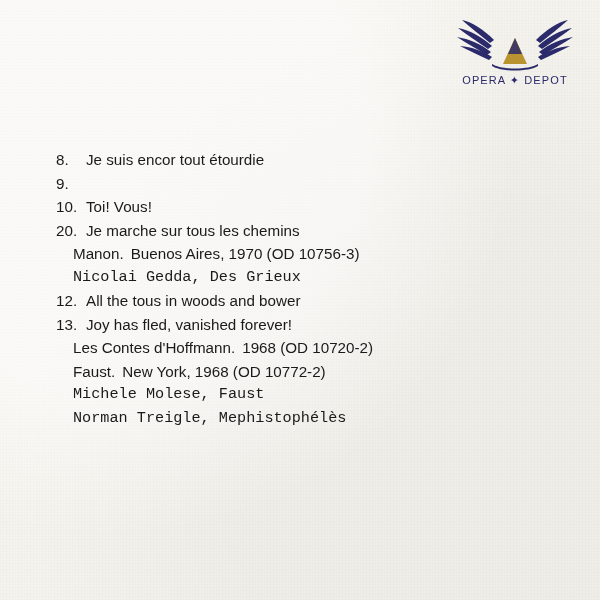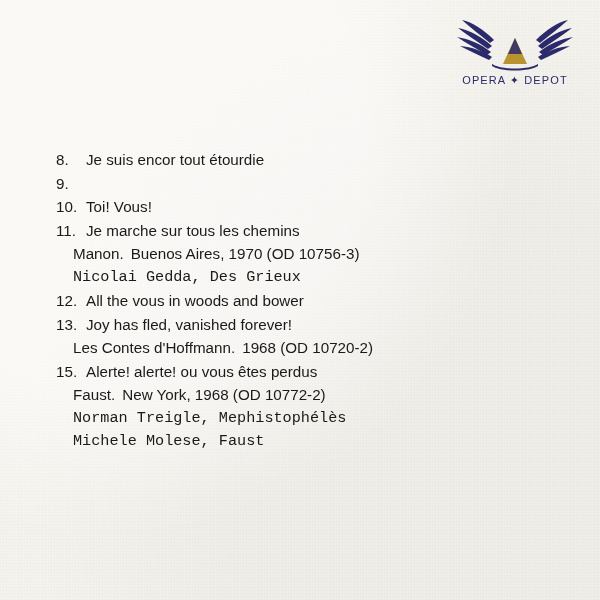--- a/index.html
+++ b/index.html
@@ -124,7 +124,7 @@
       <span class="title">Toi! Vous!</span>
     </div>
     <div class="track">
-      <span class="num">11.</span>
+      <span class="num">20.</span>
       <span class="title">Je marche sur tous les chemins</span>
     </div>
 

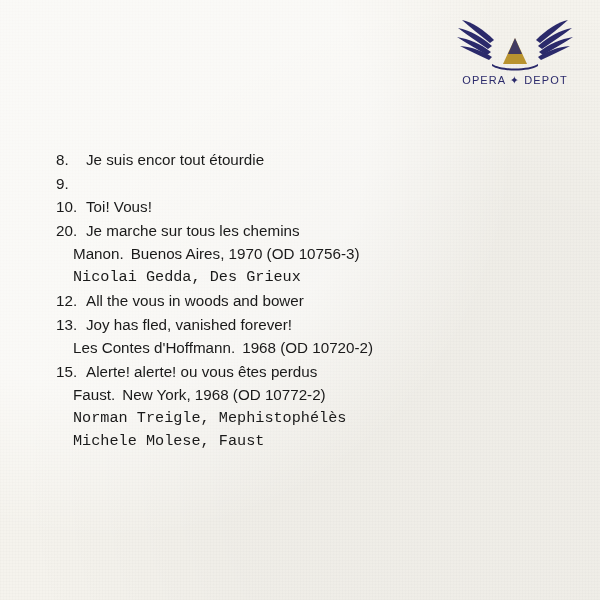--- a/index.html
+++ b/index.html
@@ -135,7 +135,7 @@
 
     <div class="track">
       <span class="num">12.</span>
-      <span class="title">All the vous in woods and bower</span>
+      <span class="title">All the tous in woods and bower</span>
     </div>
     <div class="track">
       <span class="num">13.</span>

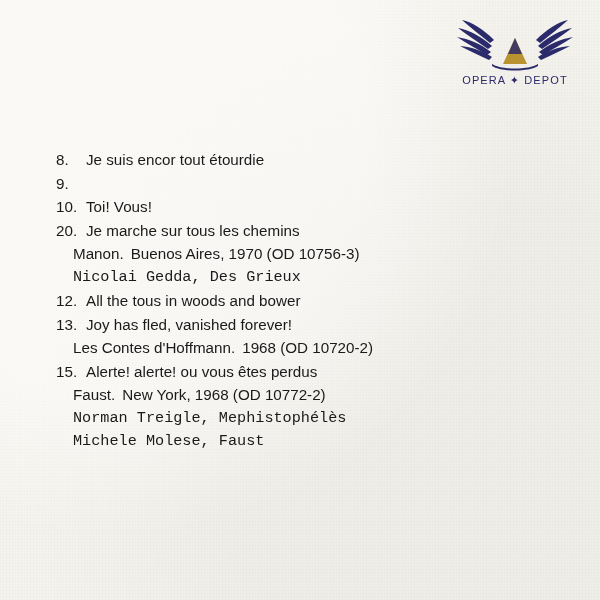--- a/index.html
+++ b/index.html
@@ -146,10 +146,6 @@
       <span class="work">Les Contes d'Hoffmann.</span><span class="sep"></span><span>1968 (OD 10720-2)</span>
     </div>
 
-    <div class="track">
-      <span class="num">15.</span>
-      <span class="title">Alerte! alerte! ou vous êtes perdus</span>
-    </div>
 
     <div class="sub">
       <span class="work">Faust.</span><span class="sep"></span><span>New York, 1968 (OD 10772-2)</span>

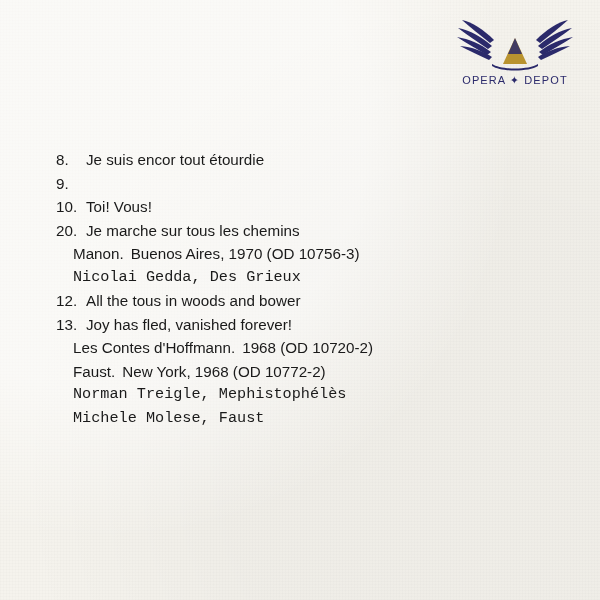--- a/index.html
+++ b/index.html
@@ -150,8 +150,8 @@
     <div class="sub">
       <span class="work">Faust.</span><span class="sep"></span><span>New York, 1968 (OD 10772-2)</span>
     </div>
+    <div class="performer">Michele Molese, Faust</div>
     <div class="performer">Norman Treigle, Mephistophélès</div>
-    <div class="performer">Michele Molese, Faust</div>
 
   </div>
 </div>

